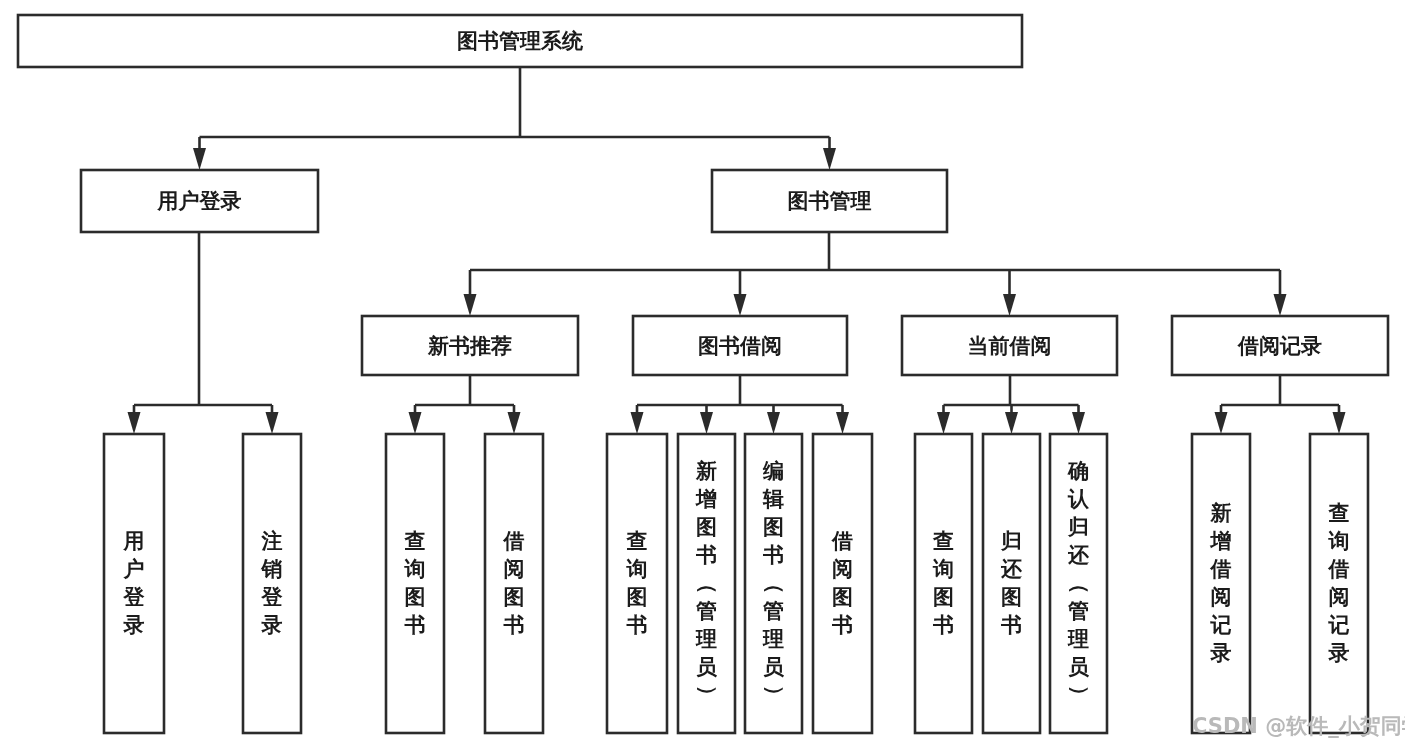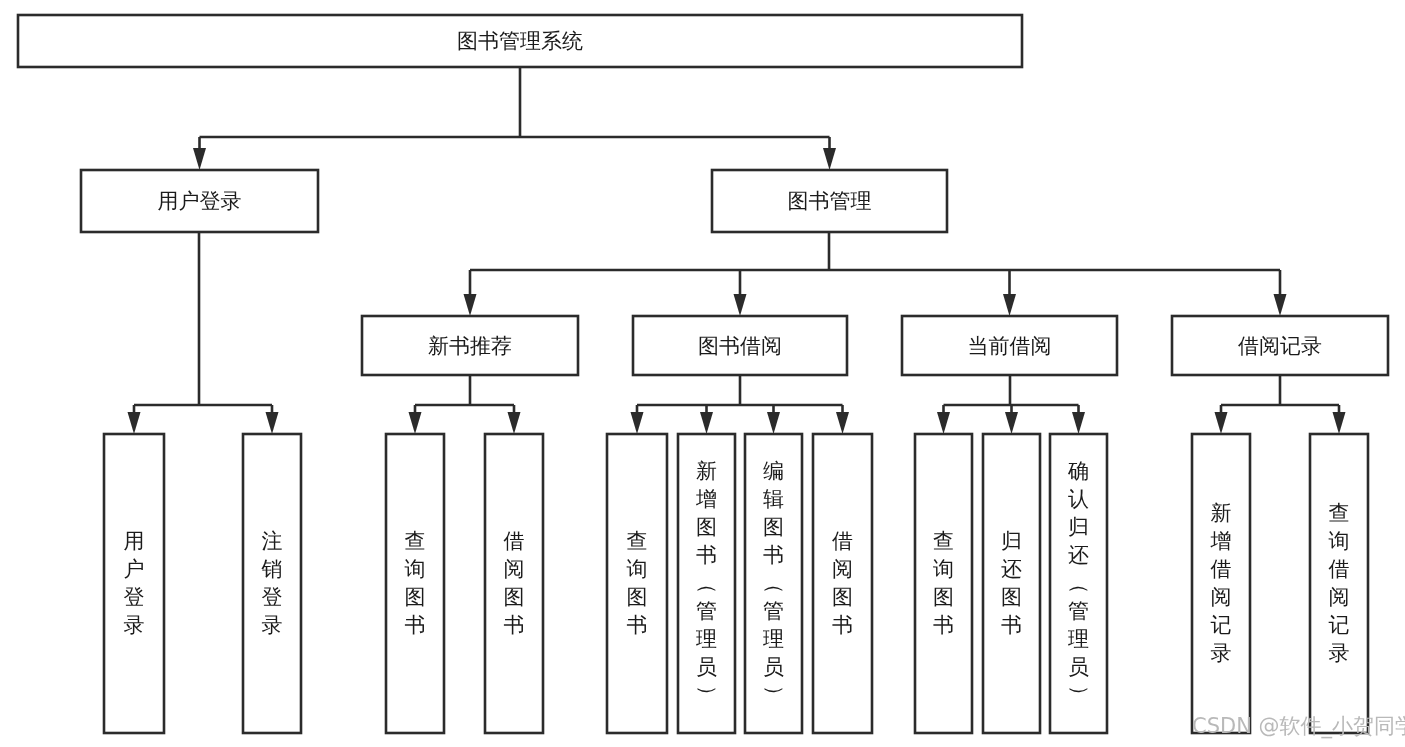--- a/index.html
+++ b/index.html
@@ -20,6 +20,7 @@
     width: 1405px;
     height: 687px;
     background: #ec4899;
+    font-weight: bold;
   }
   svg#flowchart {
     display: block;

